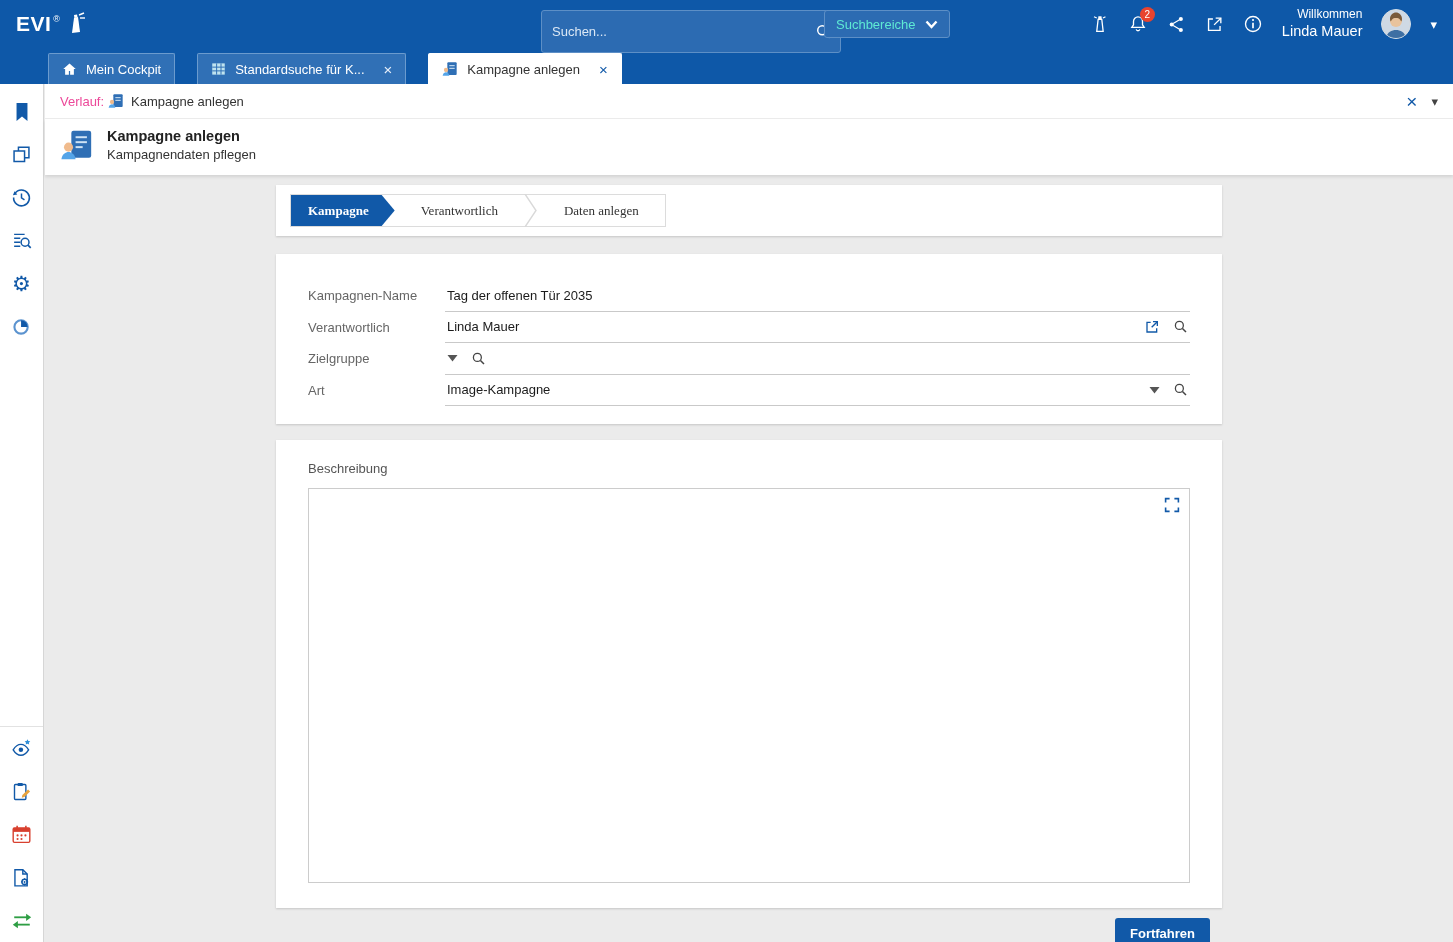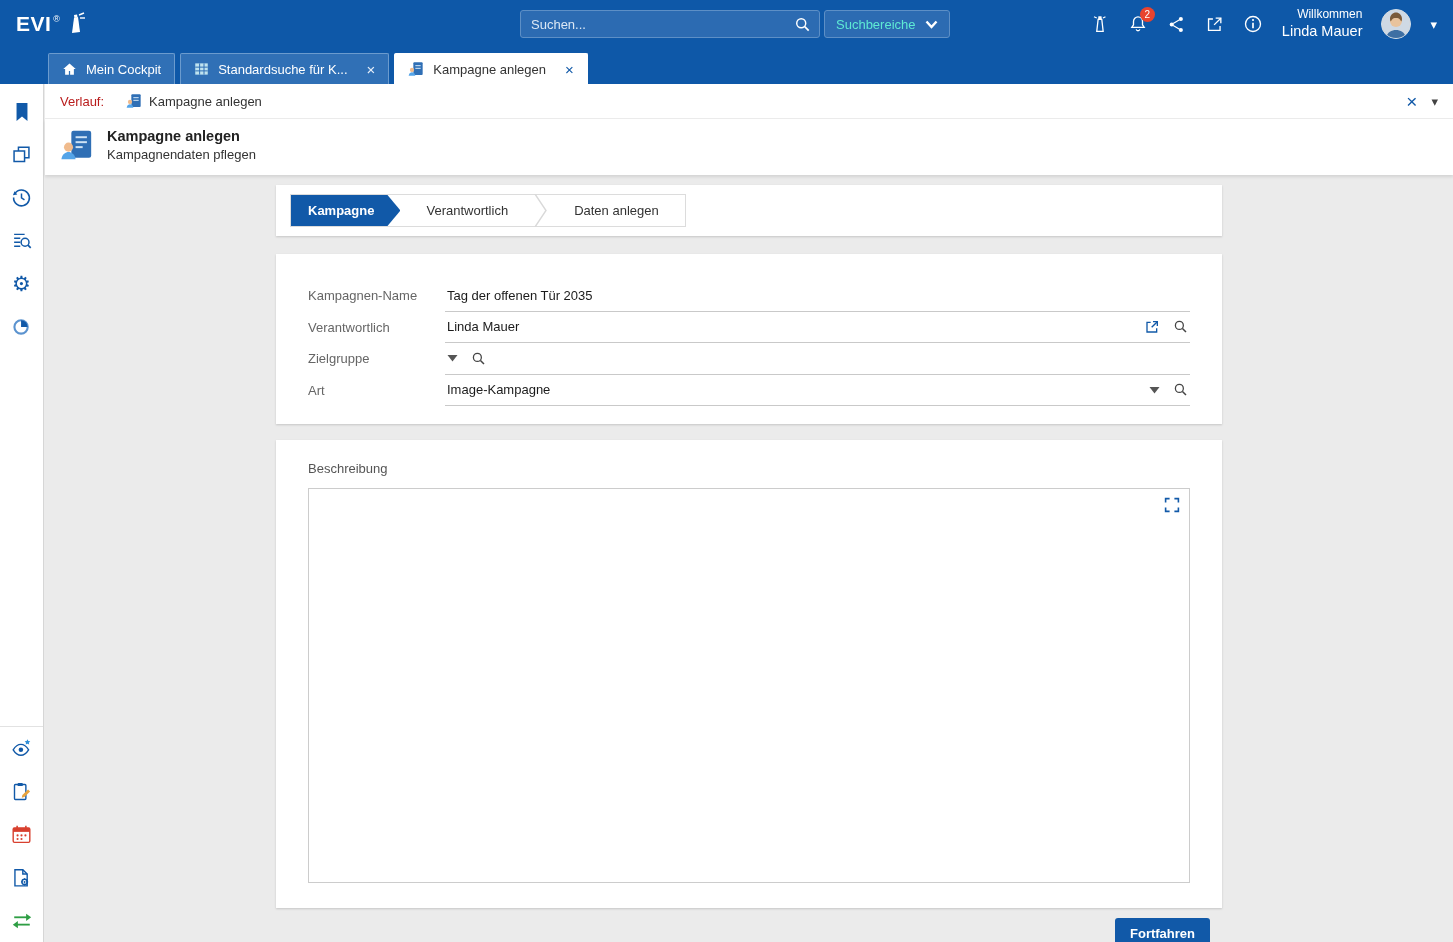--- a/index.html
+++ b/index.html
@@ -19,7 +19,7 @@
   .logo-text { font-size:21px; font-weight:bold; letter-spacing:.5px; }
   .logo-sup { font-size:9px; margin-top:2px; }
   .search-wrap {
-    position:absolute; left:520px; top:10px; width:300px; height:28px;
+    position:absolute; left:541px; top:10px; width:300px; height:43px;
     background:#2c6bb2; border:1px solid #5d8fc6; border-radius:3px;
     display:flex; align-items:center;
   }

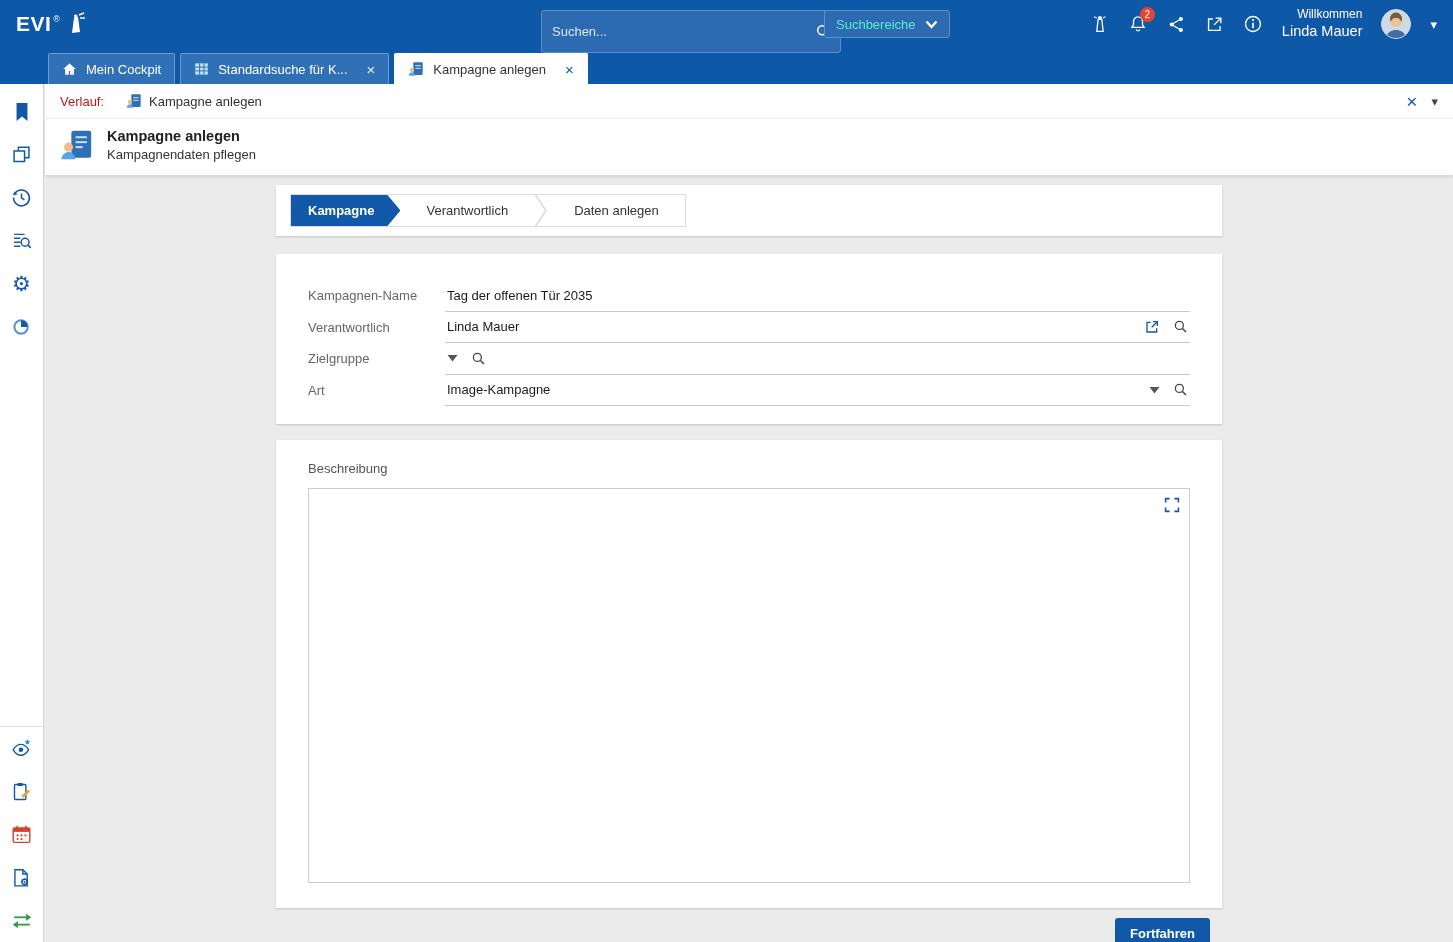--- a/index.html
+++ b/index.html
@@ -54,7 +54,7 @@
   
   .tabbar {
     height:36px; background:#0e58a8; display:flex; align-items:flex-end;
-    padding-left:48px; gap:5px;
+    padding-left:48px; gap:22px;
   }
   .tab {
     height:31px; display:flex; align-items:center; gap:9px; padding:0 13px;

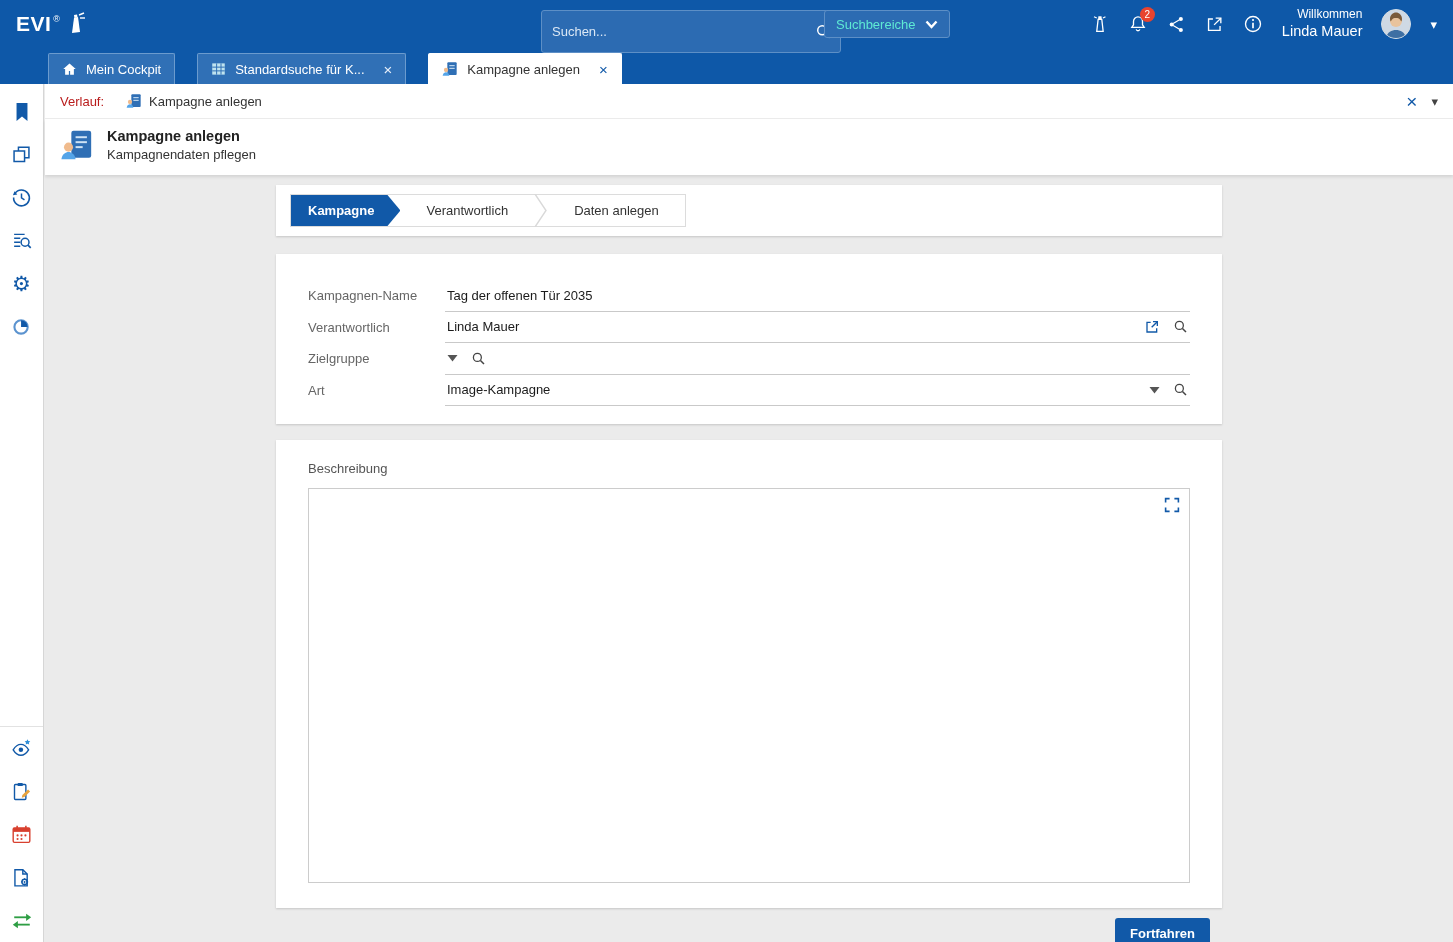--- a/index.html
+++ b/index.html
@@ -86,7 +86,7 @@
     height:35px; background:#fff; display:flex; align-items:center;
     padding:0 15px; font-size:13px; color:#333; border-bottom:1px solid #ececec;
   }
-  .history-label { color:#b91c1c; margin-right:22px; }
+  .history-label { color:#ec4899; margin-right:4px; }
   .history-item { display:flex; align-items:center; gap:7px; cursor:pointer; }
   .history-right { margin-left:auto; display:flex; align-items:center; gap:14px; }
   .hist-close { color:#1159a8; font-size:19px; cursor:pointer; line-height:1; }

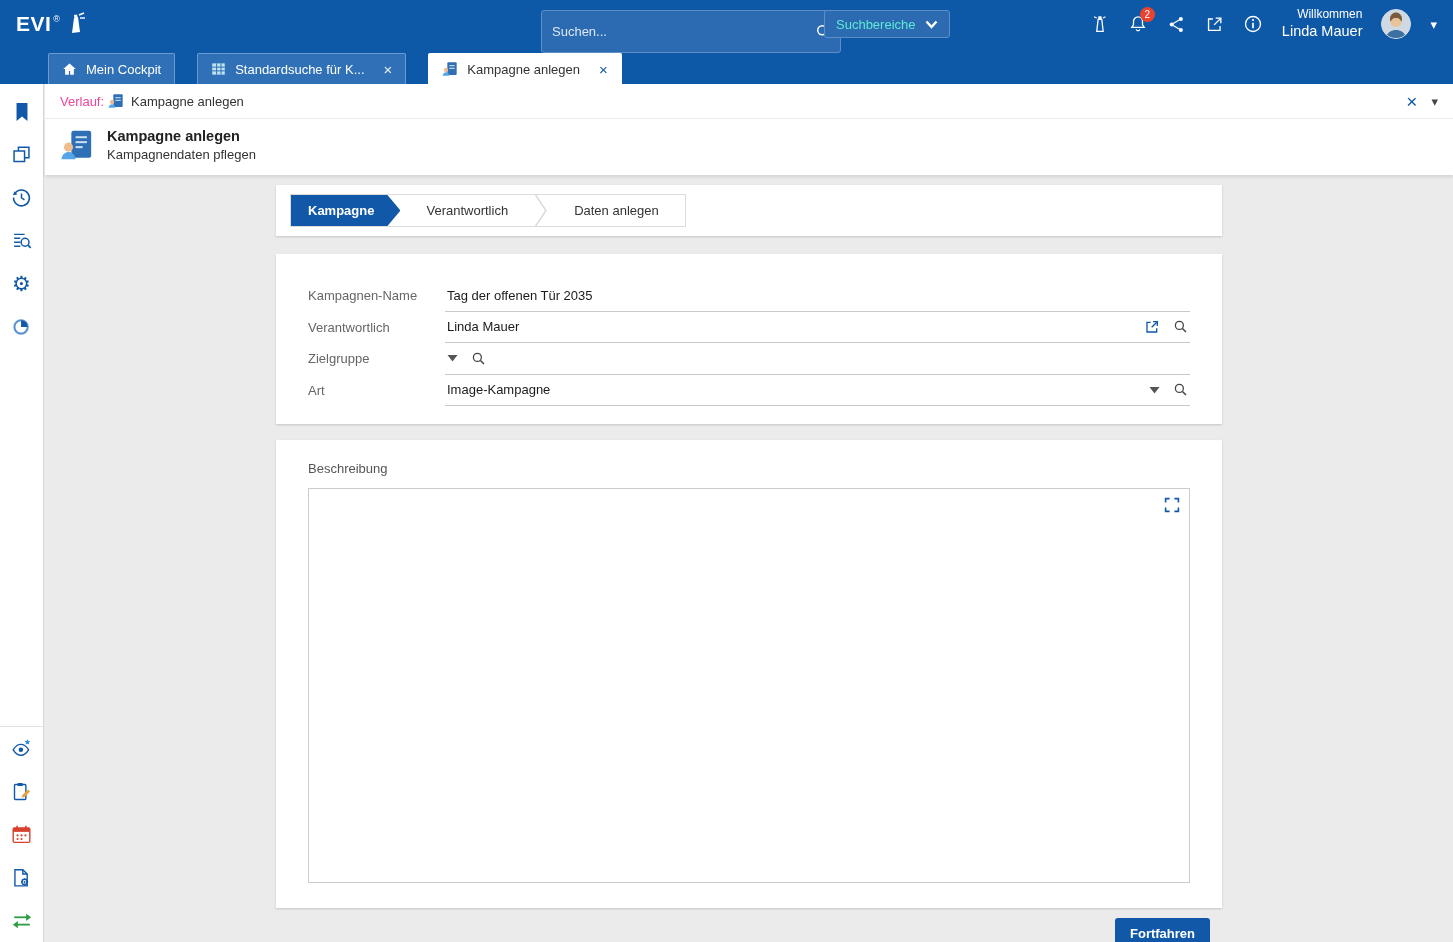--- a/index.html
+++ b/index.html
@@ -106,7 +106,7 @@
 
   
   .steps-card { margin-top:10px; padding:9px 14px; }
-  .steps { display:flex; border:1px solid #dcdcdc; height:33px; width:fit-content; align-items:stretch; }
+  .steps { display:flex; border:1px solid #dcdcdc; height:33px; width:fit-content; align-items:stretch;font-family:Liberation Serif, serif; }
   .step-active {
     background:#1159a8; color:#fff; font-weight:bold; font-size:13px;
     display:flex; align-items:center; padding:0 26px 0 17px; cursor:pointer;

